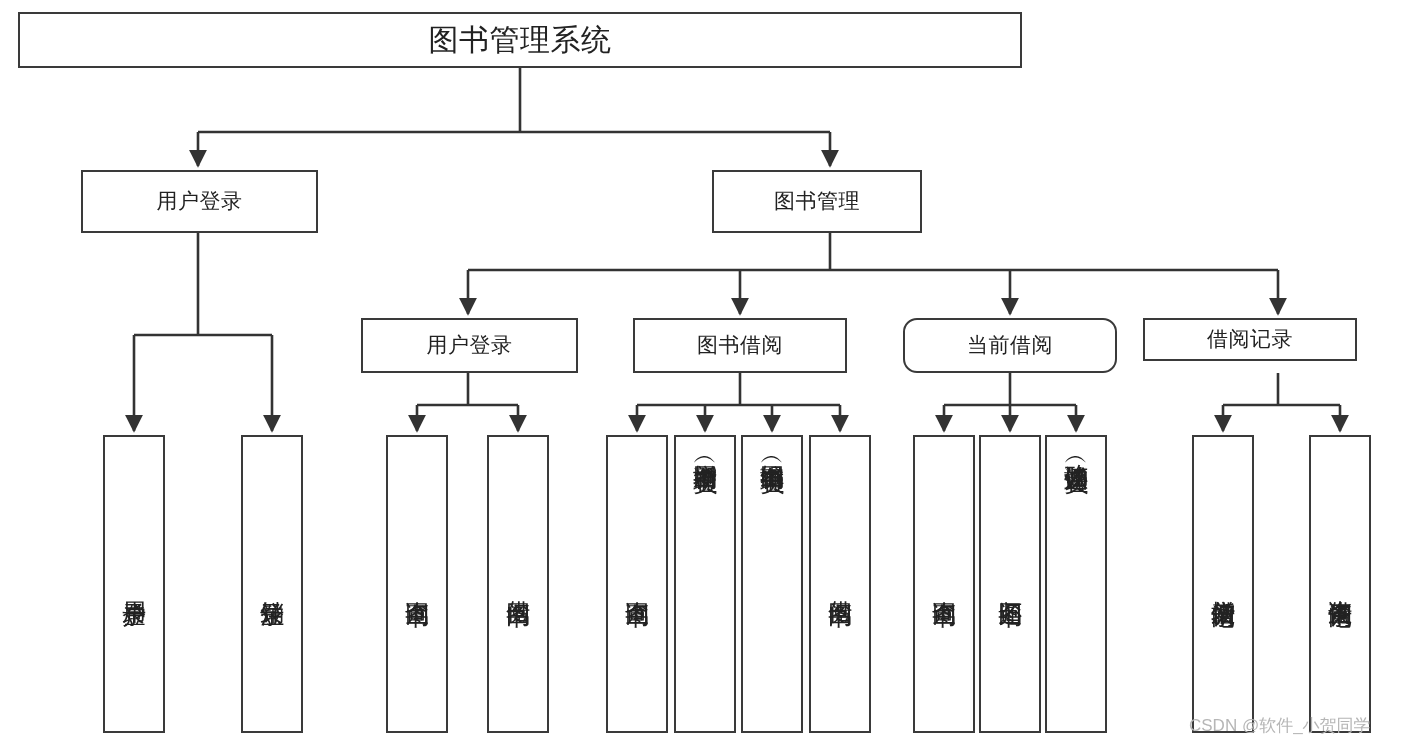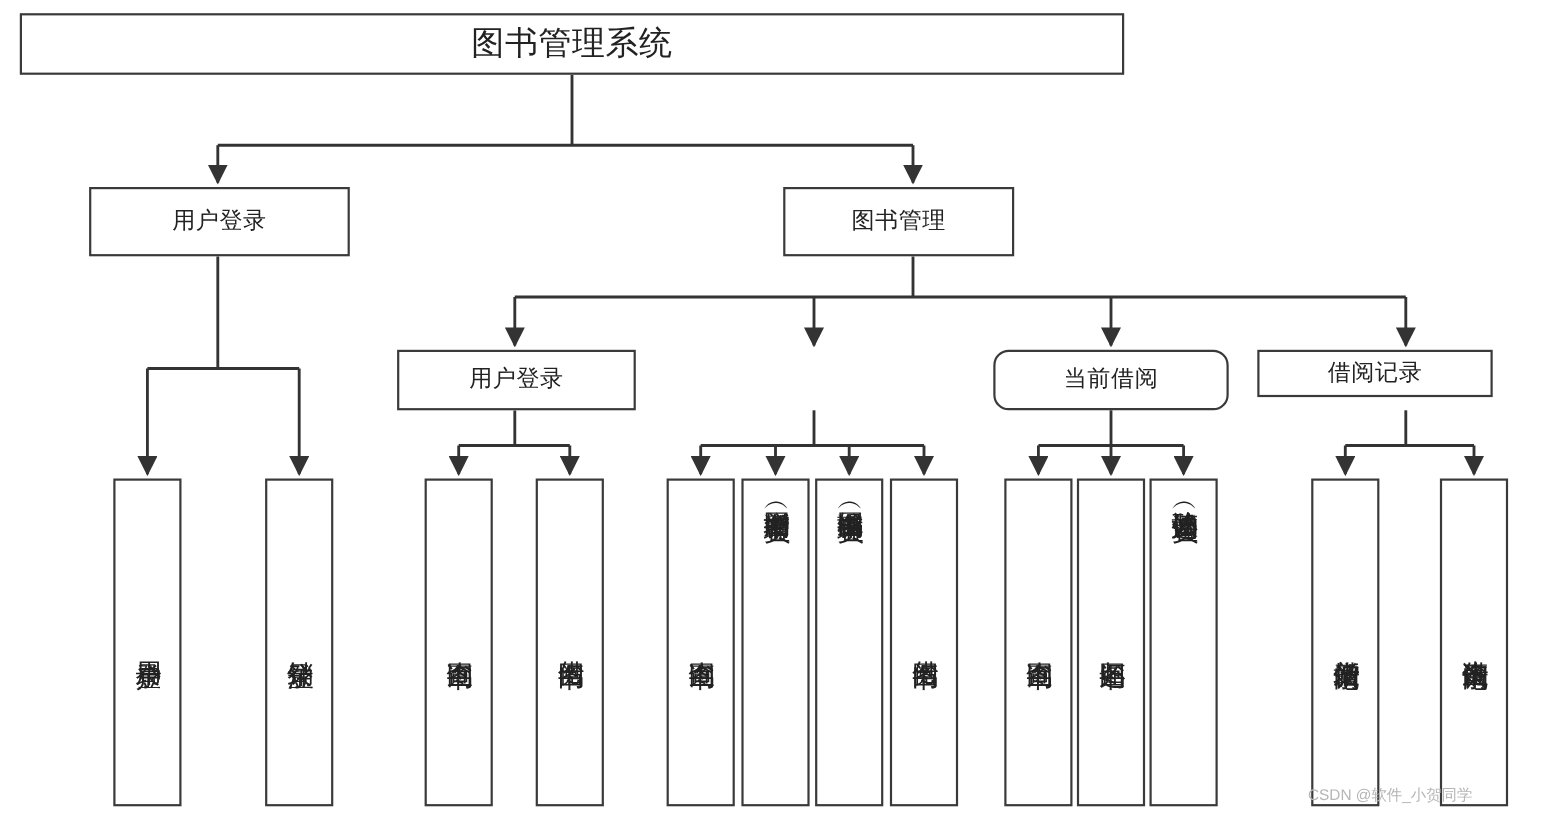--- a/index.html
+++ b/index.html
@@ -142,6 +142,9 @@
   <div class="node horiz" style="left:361px; top:318px; width:217px; height:55px;">
     <span class="lbl">用户登录</span>
   </div>
+  <div class="node horiz" style="left:633px; top:318px; width:214px; height:55px;">
+    <span class="lbl">图书借阅</span>
+  </div>
   <div class="node horiz" style="left:903px; top:318px; width:214px; height:55px;border-radius:14px;">
     <span class="lbl">当前借阅</span>
   </div>

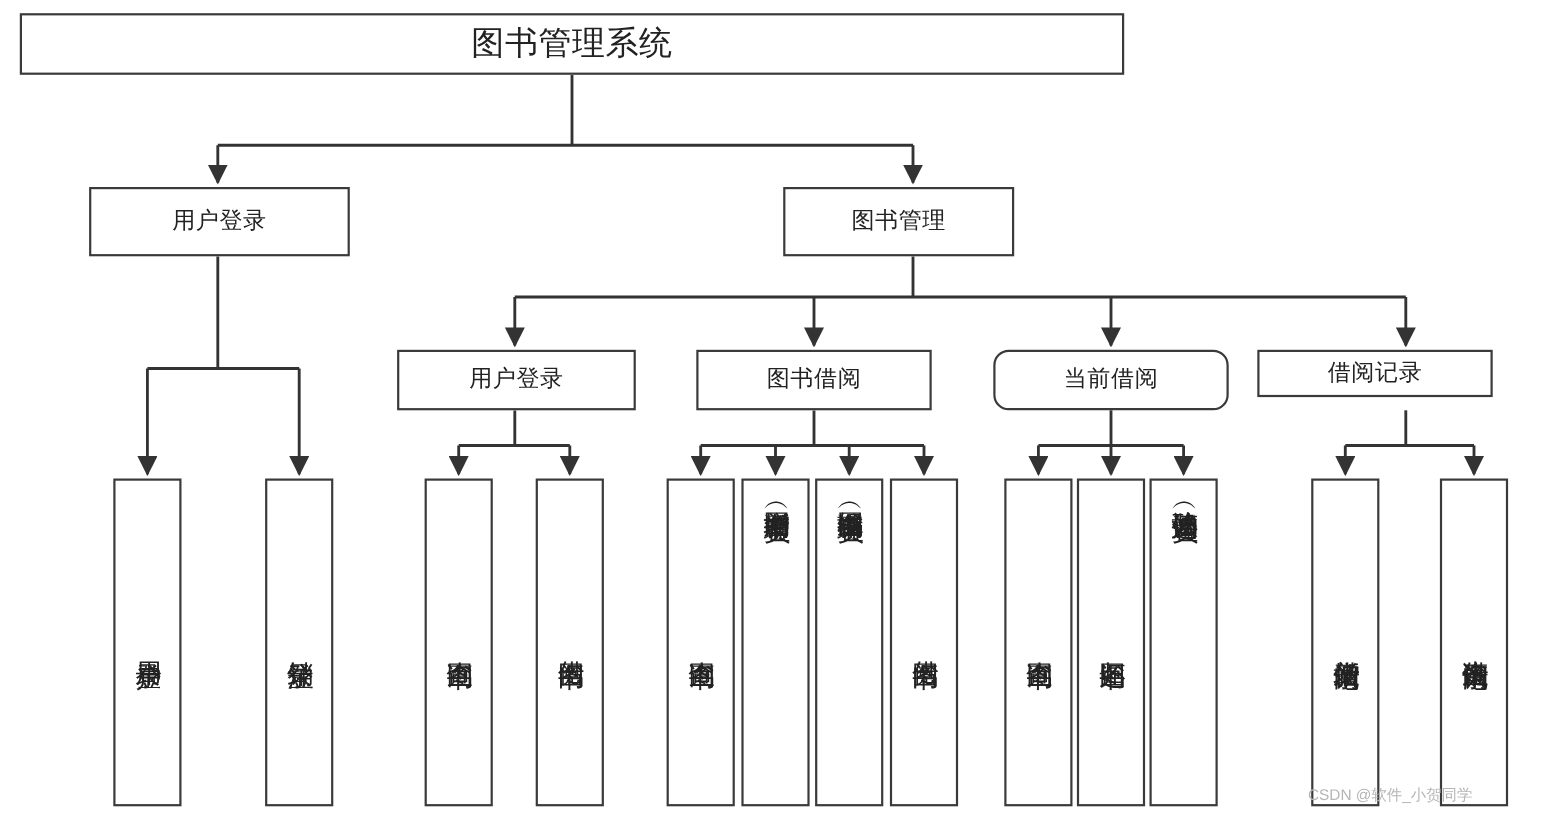--- a/index.html
+++ b/index.html
@@ -67,7 +67,7 @@
     position: absolute;
     left: 1189px;
     top: 714px;
-    font-size: 14px;
+    font-size: 17px;
     color: #b6b6b6;
     white-space: nowrap;
     font-family: "Liberation Sans", "DejaVu Sans", sans-serif;

